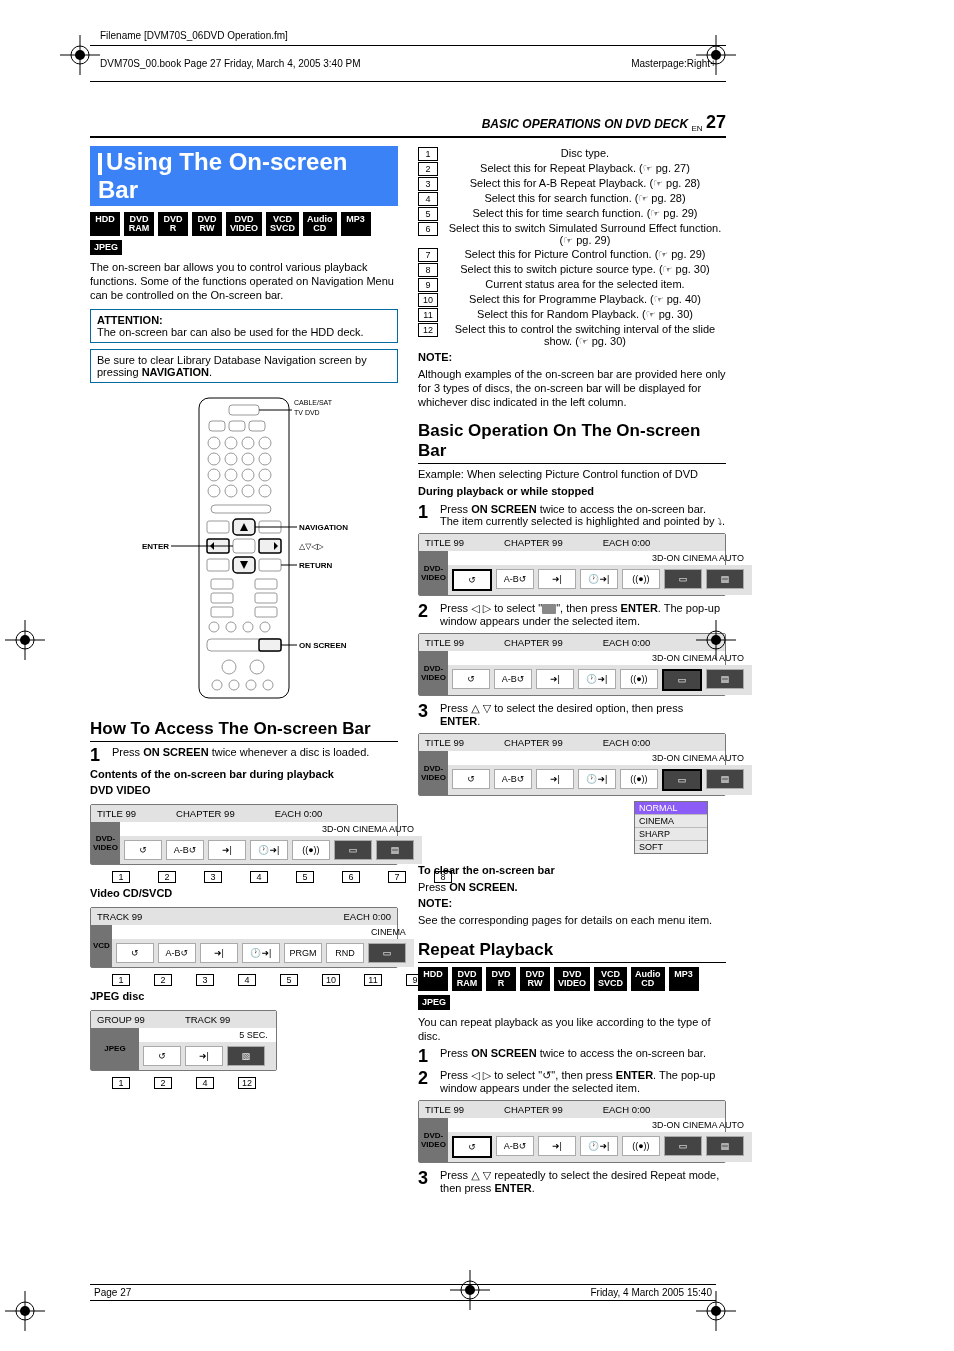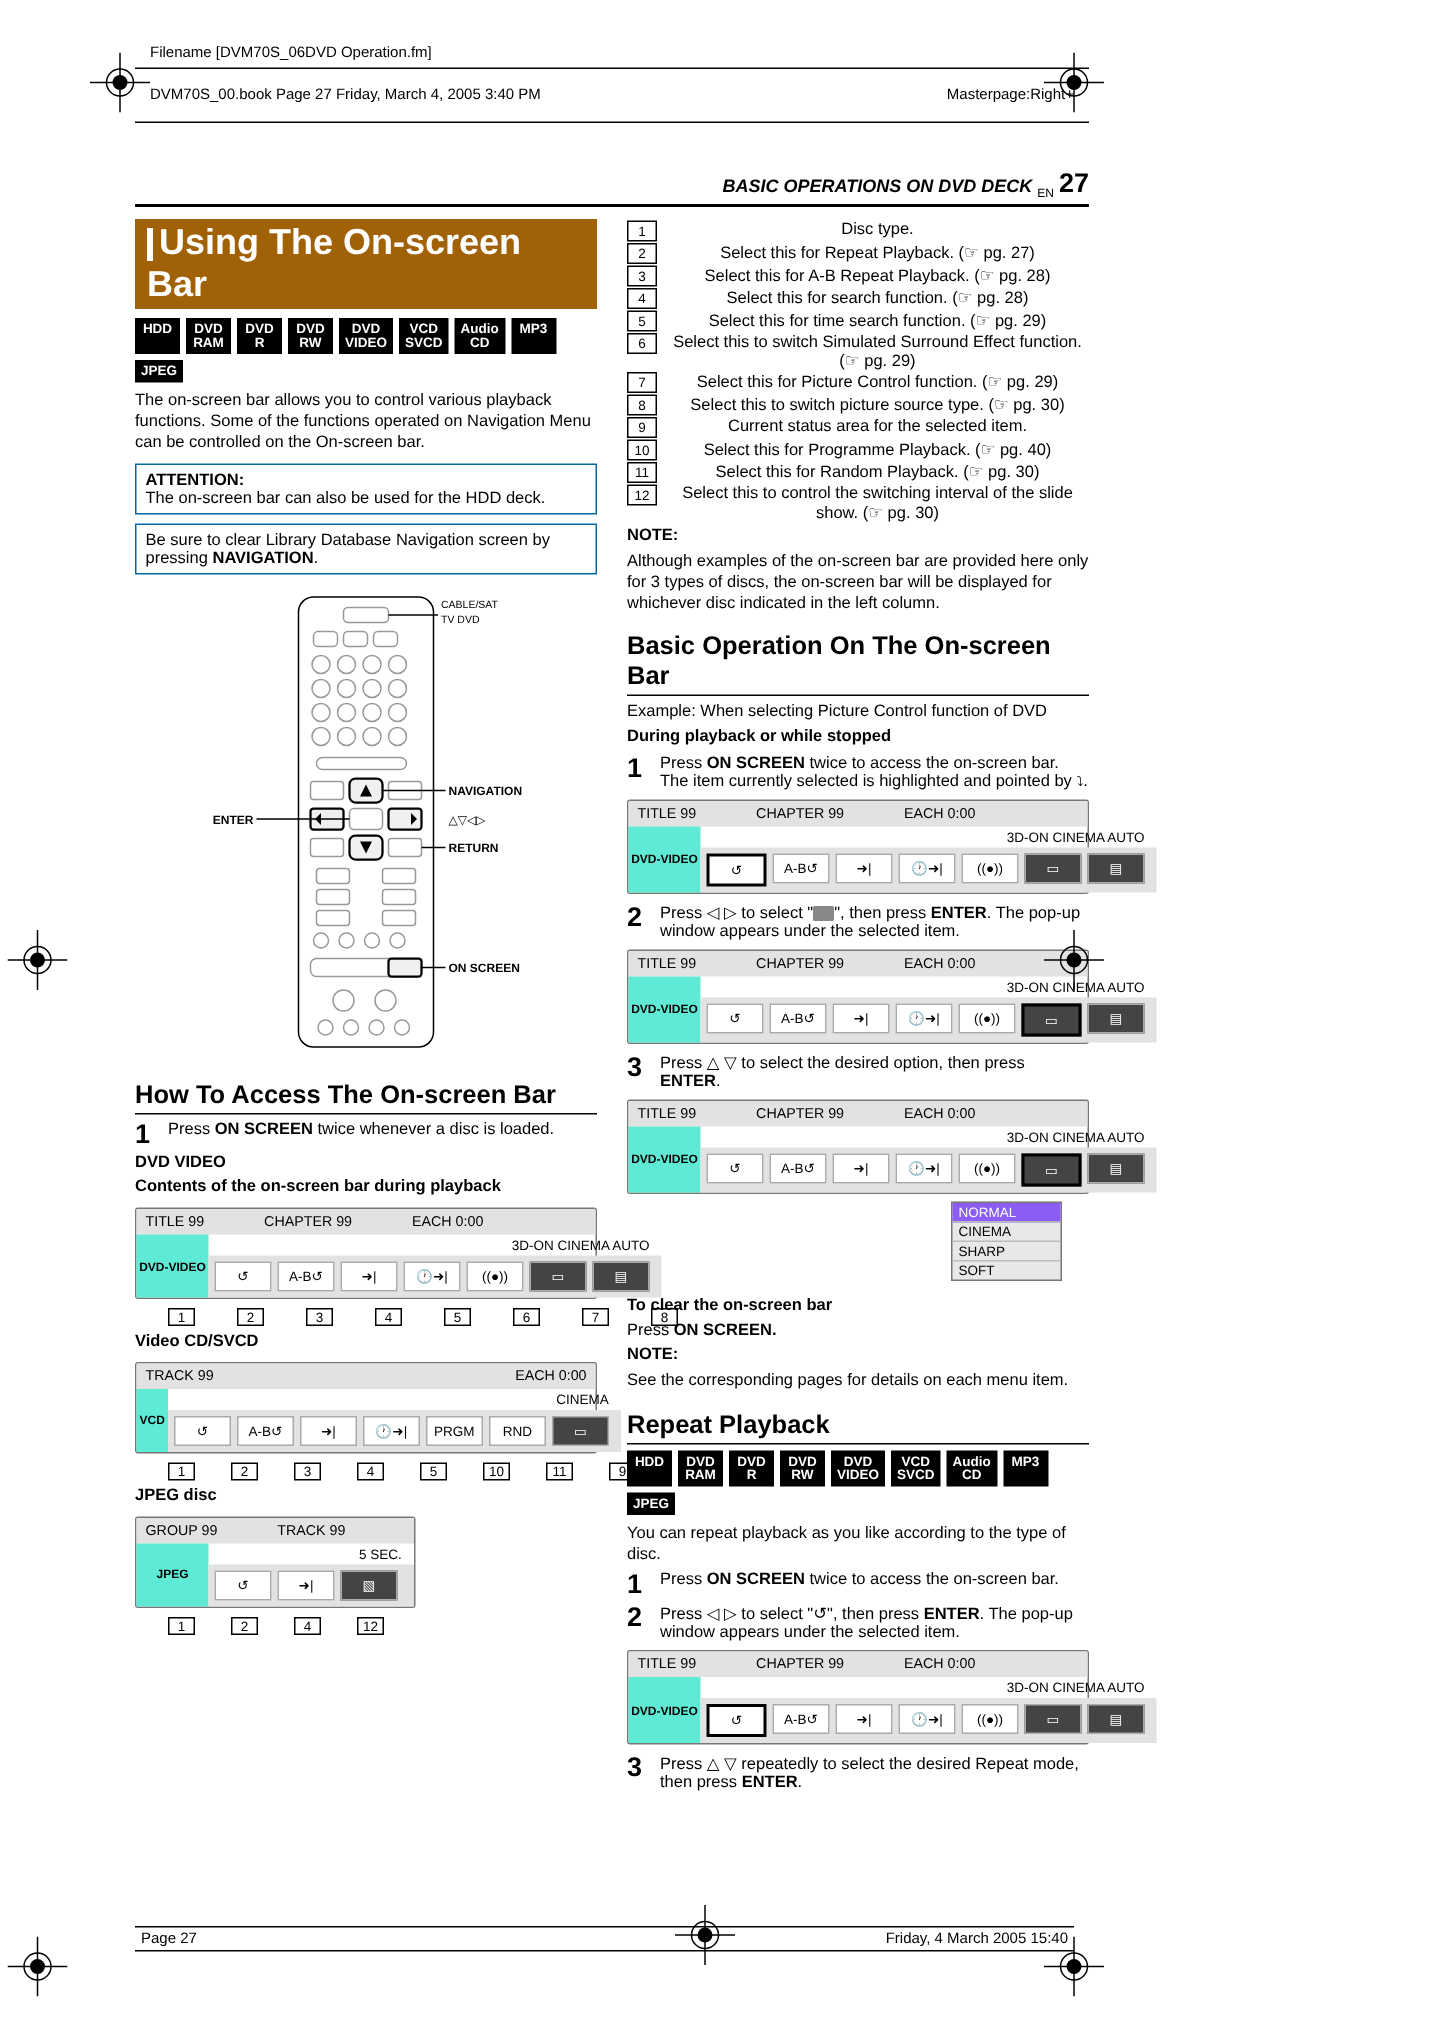--- a/index.html
+++ b/index.html
@@ -60,7 +60,7 @@
   .col { flex: 1; min-width: 0; }
 
   h1.section-title {
-    background: #a16207;
+    background: #3b82f6;
     color: #fff;
     display: inline-block;
     padding: 2px 4px 2px 8px;

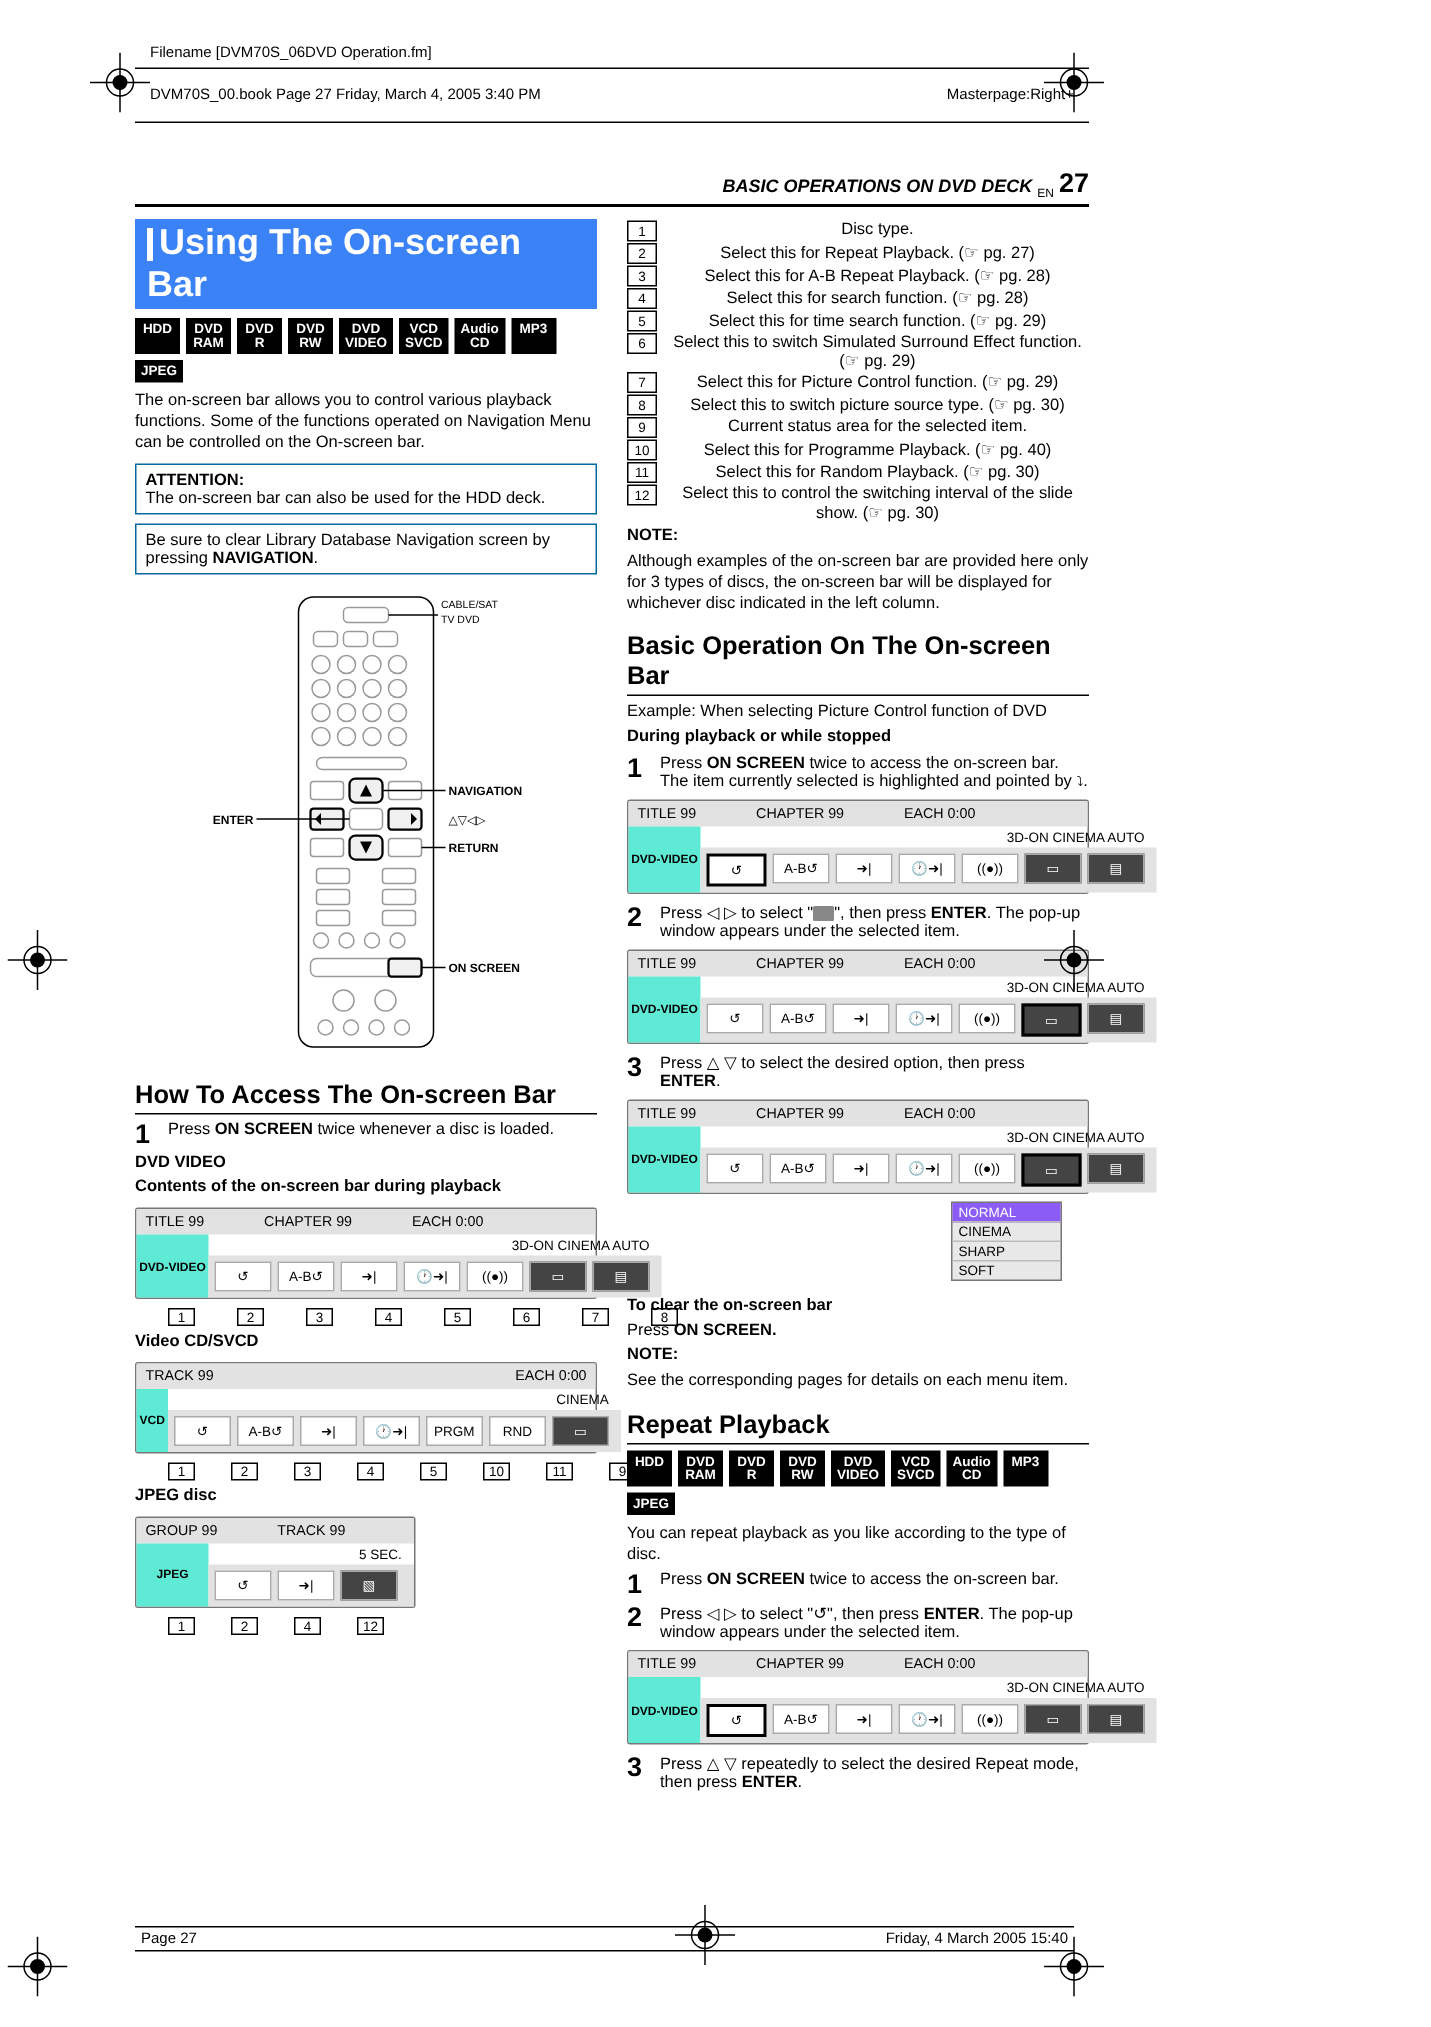--- a/index.html
+++ b/index.html
@@ -159,9 +159,9 @@
     align-items: stretch;
   }
   .osb-left {
-    background: #5eead4;
-    display: flex;
-    flex-direction: row;
+    background: #737373;
+    display: flex;
+    flex-direction: column;
     justify-content: center;
     align-items: center;
     width: 44px;

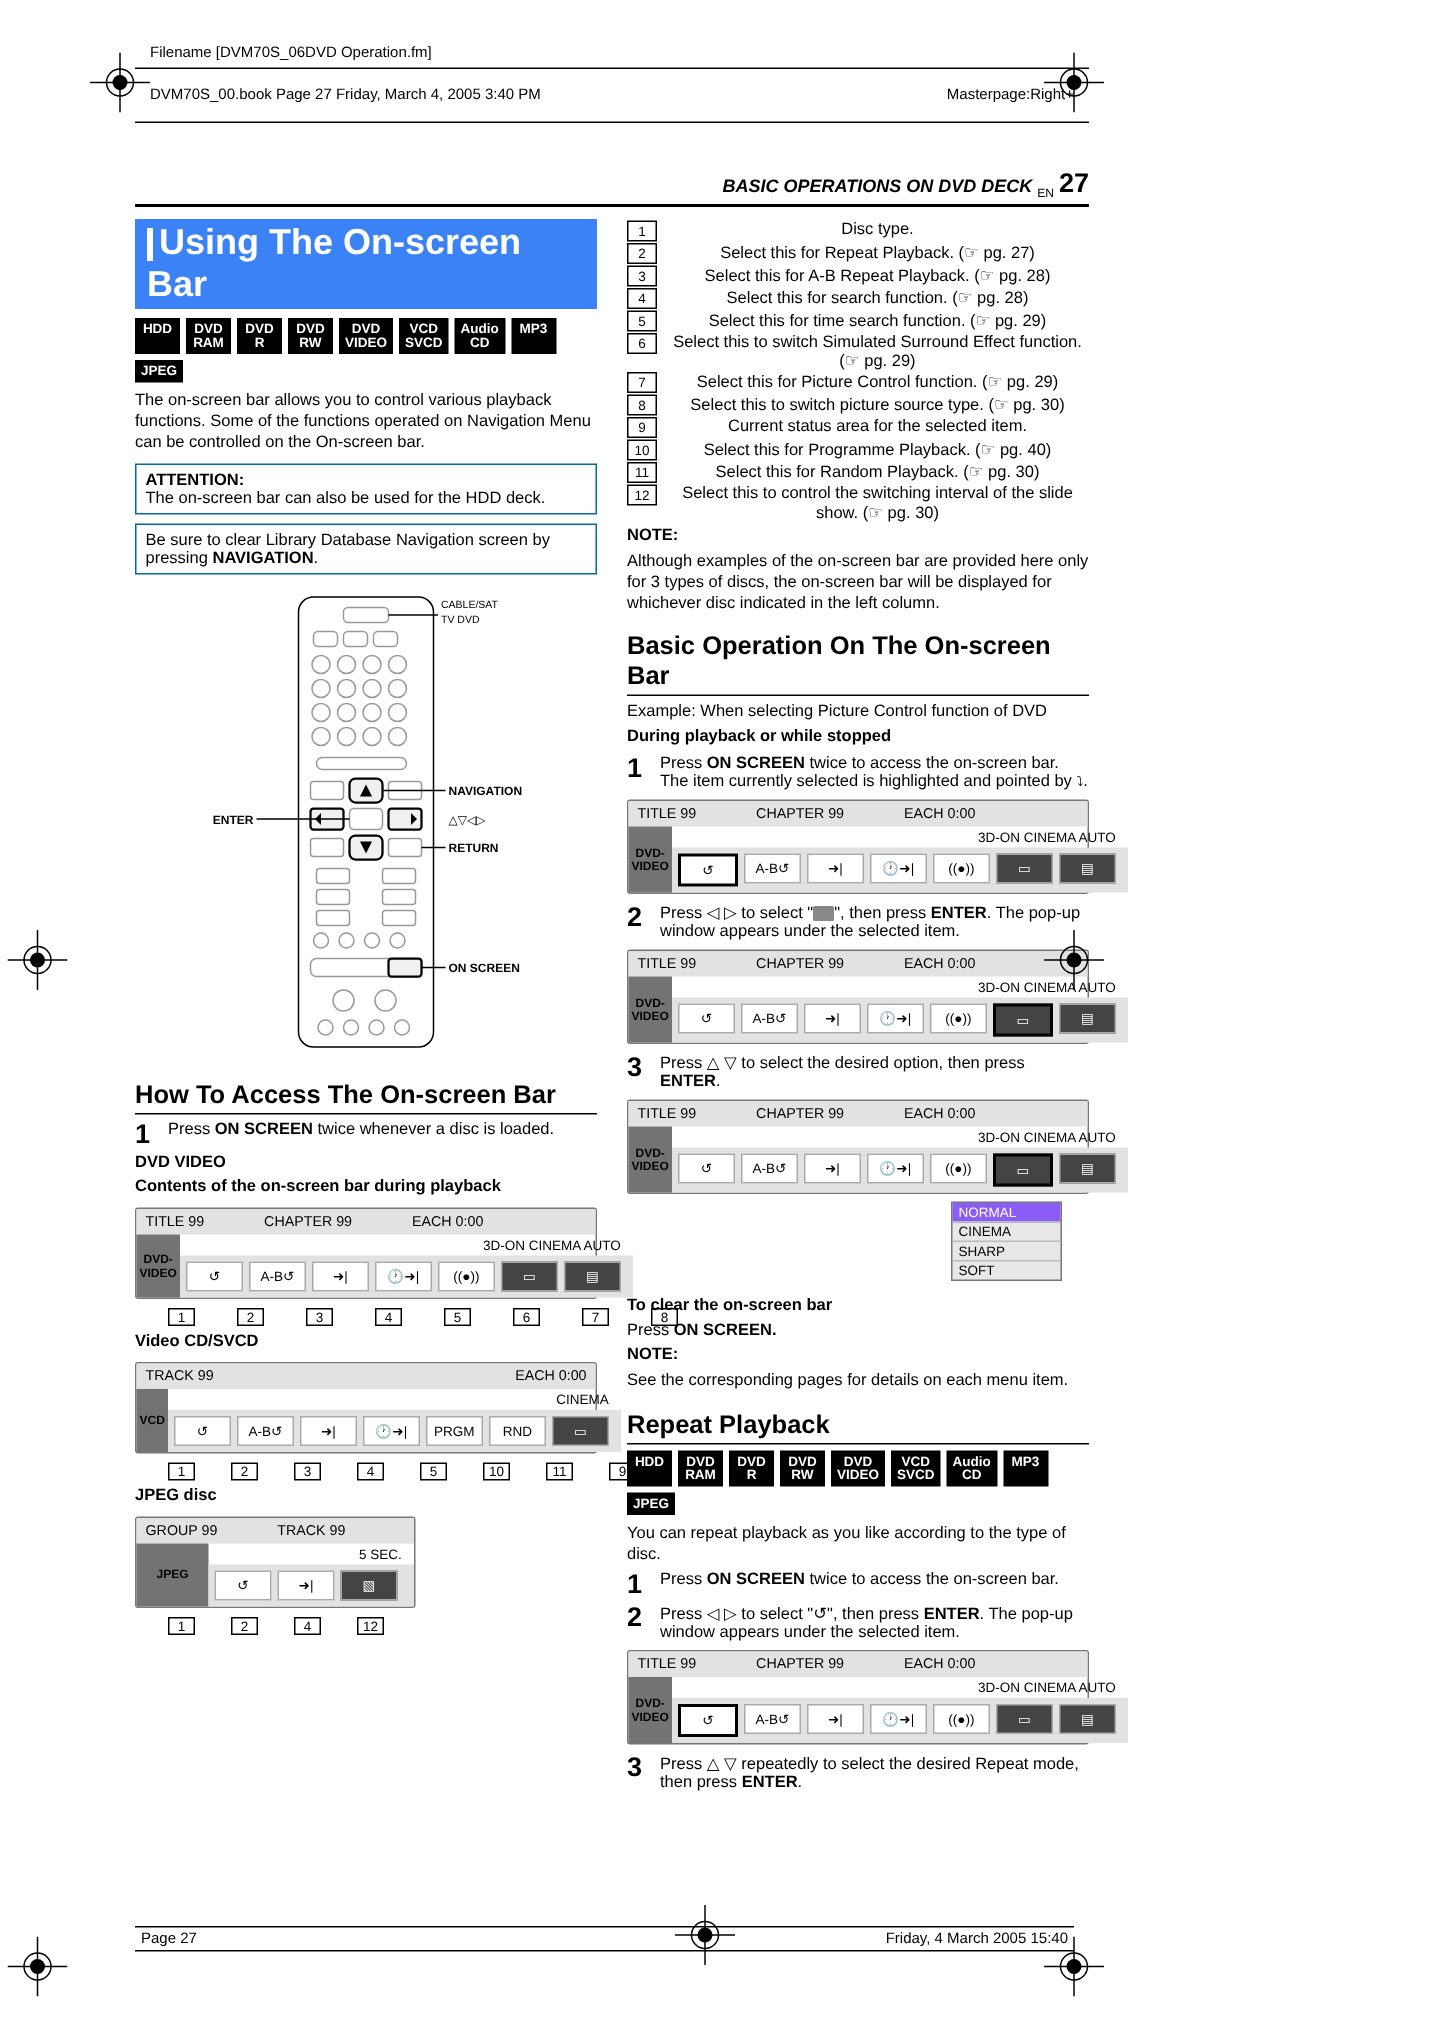--- a/index.html
+++ b/index.html
@@ -449,8 +449,8 @@
         </div>
       </div>
 
+      <p class="bold">Contents of the on-screen bar during playback</p>
       <p class="bold">DVD VIDEO</p>
-      <p class="bold">Contents of the on-screen bar during playback</p>
 
       
       <div class="osb">

